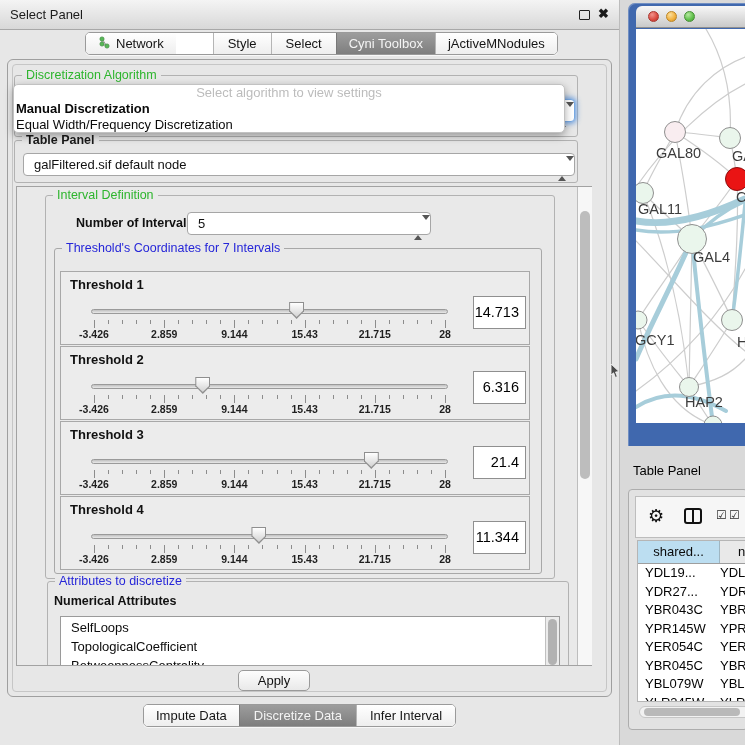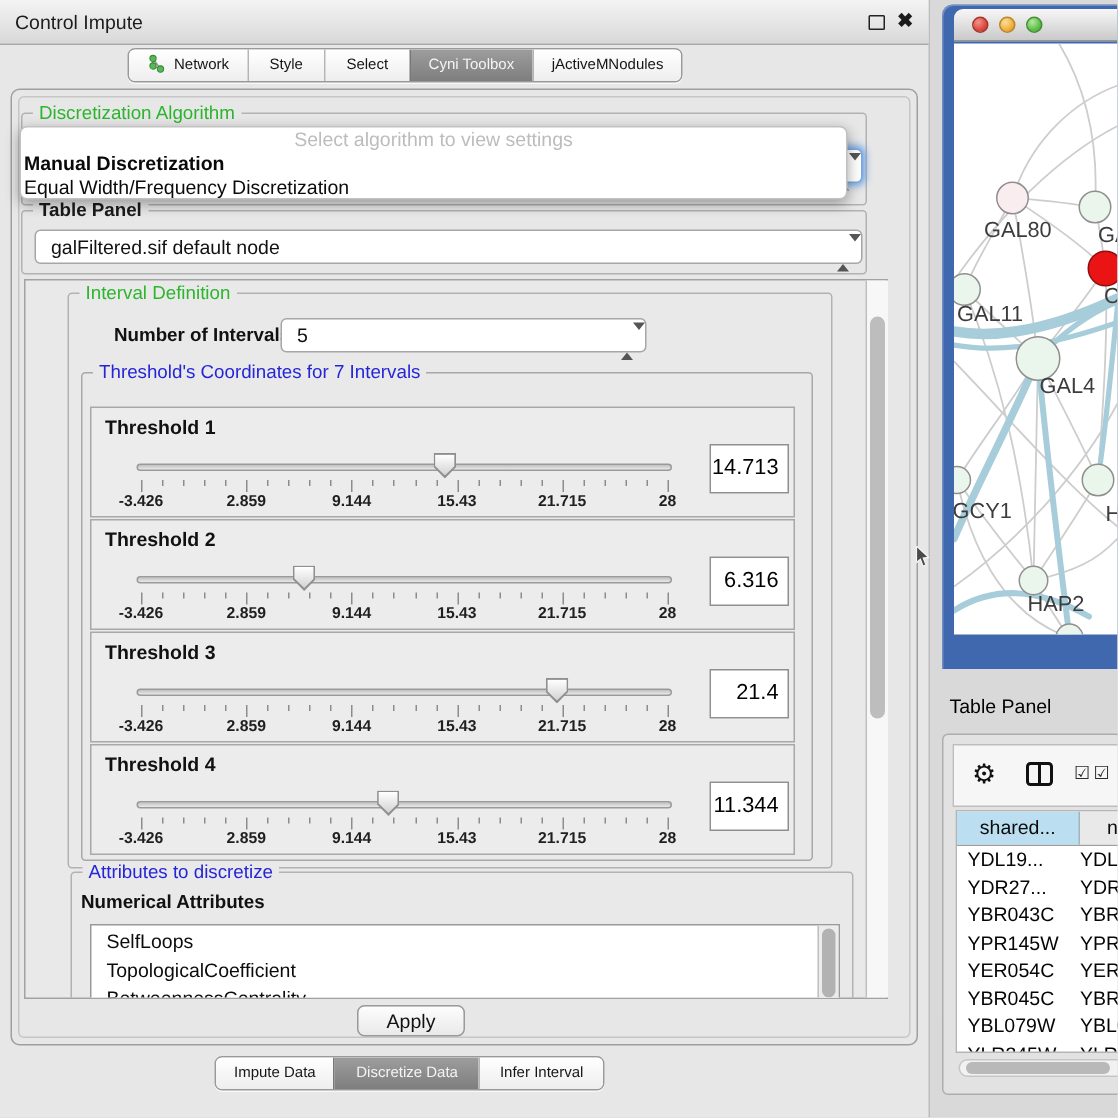--- a/index.html
+++ b/index.html
@@ -121,7 +121,7 @@
 <div class="control-panel">
 
   <div class="cp-titlebar">
-    <span class="cp-title">Control Impute</span>
+    <span class="cp-title">Select Panel</span>
     <span class="float-icon"></span>
     <span class="close-icon">✖</span>
   </div>

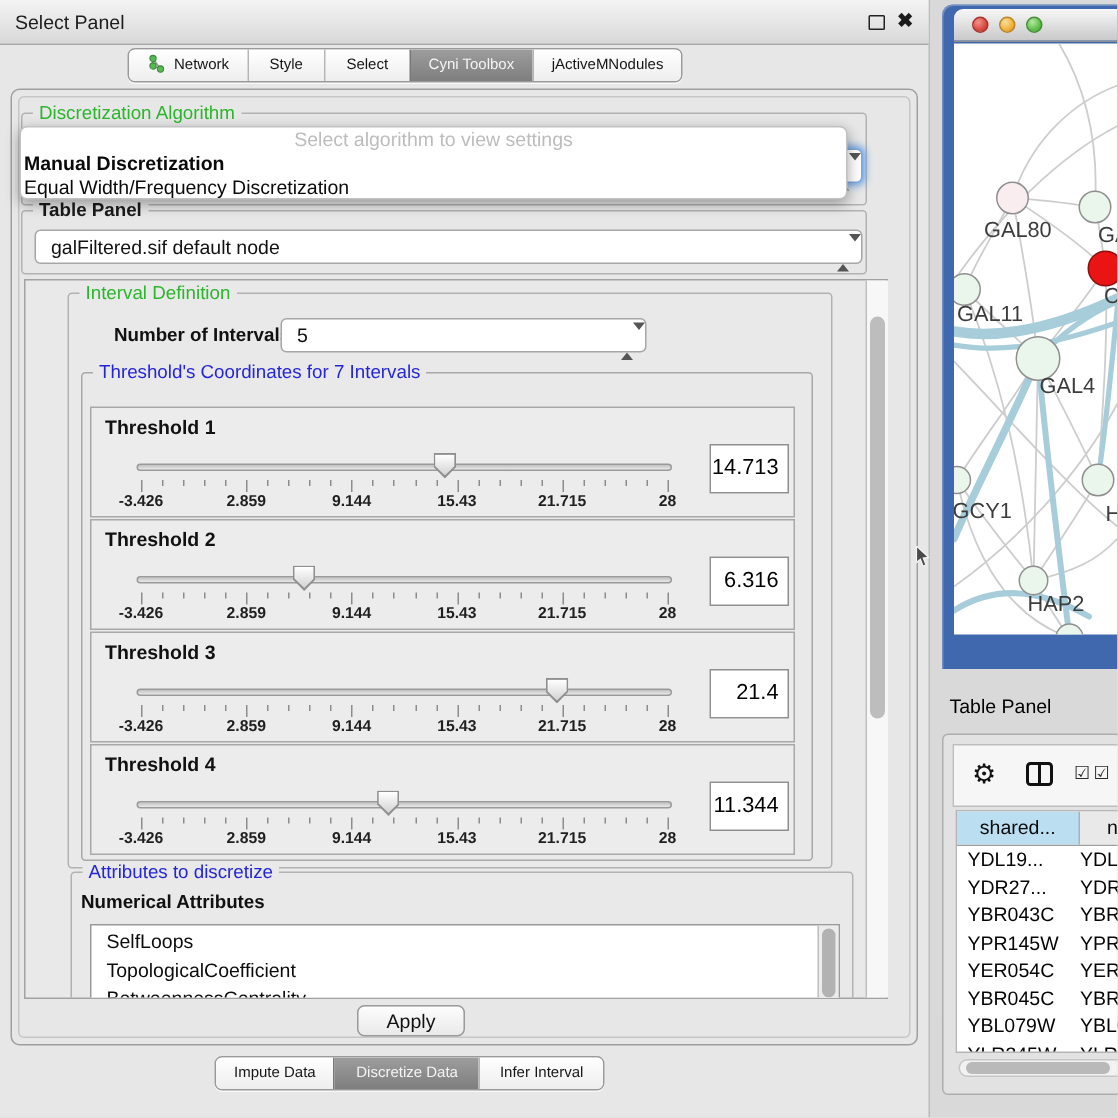--- a/index.html
+++ b/index.html
@@ -18,7 +18,7 @@
   
   .seg-group { position:absolute; display:flex; height:23px; border:1px solid #9a9a9a; border-radius:5px; overflow:hidden; background:#fff;
     box-shadow:0 1px 0 rgba(255,255,255,.7); }
-  .seg { display:flex; align-items:center; justify-content:center; font-size:10px; color:#151515; background:linear-gradient(#ffffff,#eeeeee); border-left:1px solid #b5b5b5; cursor:default; white-space:nowrap; }
+  .seg { display:flex; align-items:center; justify-content:center; font-size:13px; color:#151515; background:linear-gradient(#ffffff,#eeeeee); border-left:1px solid #b5b5b5; cursor:default; white-space:nowrap; }
   .seg:first-child { border-left:none; }
   .seg.selected { background:linear-gradient(#9d9d9d,#7e7e7e); color:#f4f4f4; border-left-color:#787878;text-align:center; }
   .seg .net-ic { margin-right:5px; }

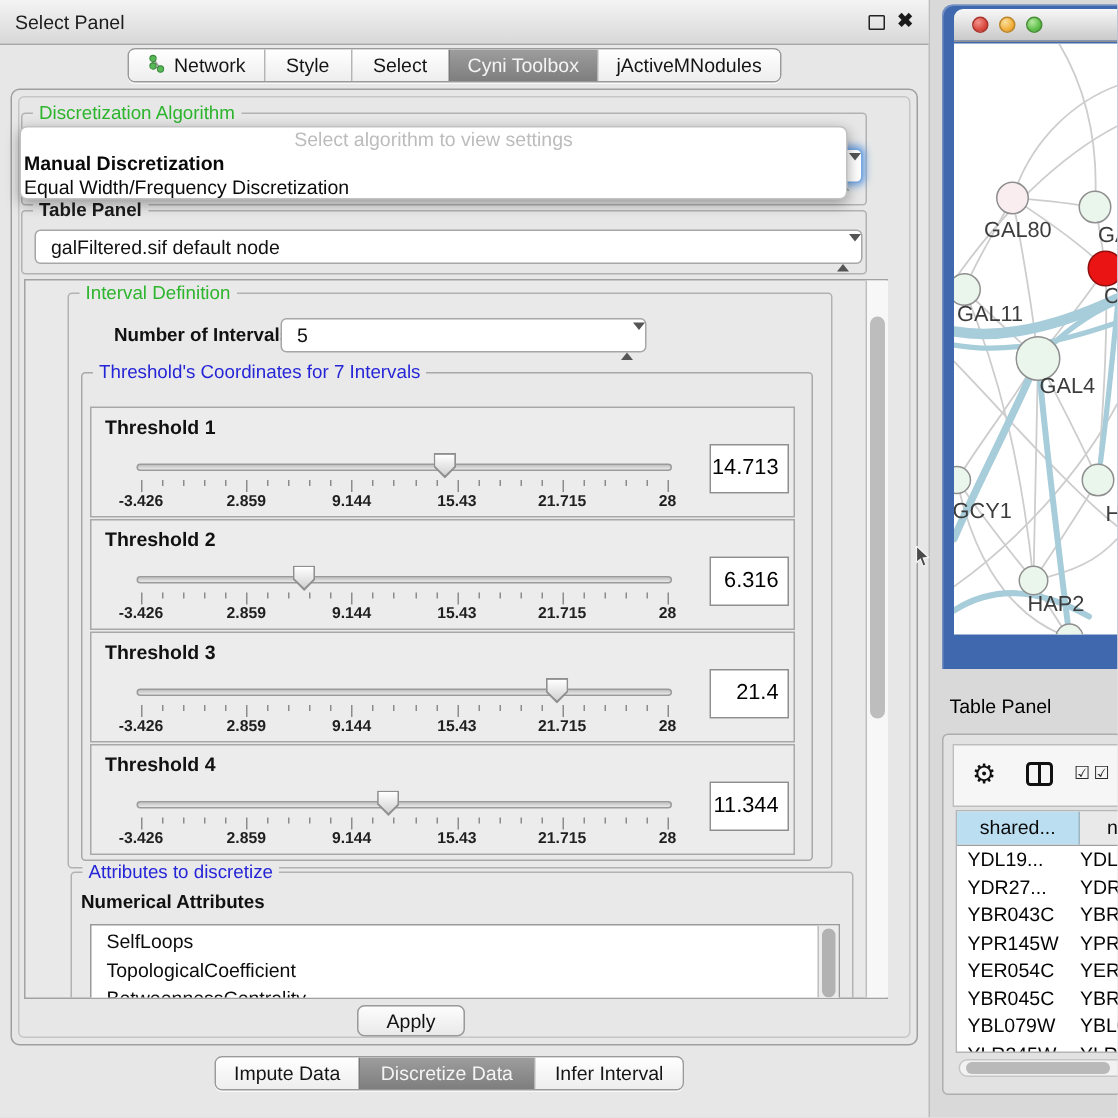--- a/index.html
+++ b/index.html
@@ -138,7 +138,7 @@
       </span>
       <span>Network</span>
     </div>
-    <div class="seg" style="padding:0 14px;">
+    <div class="seg" style="padding:0 14px;margin-left:37px;">
         <span>Style</span>
       </div>
     <div class="seg" style="padding:0 14px;">

